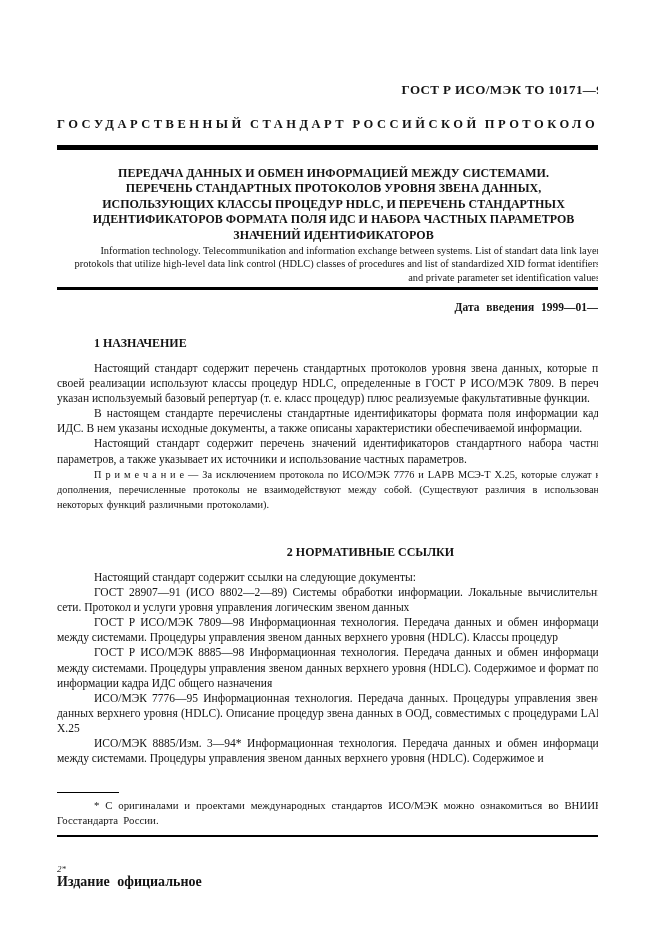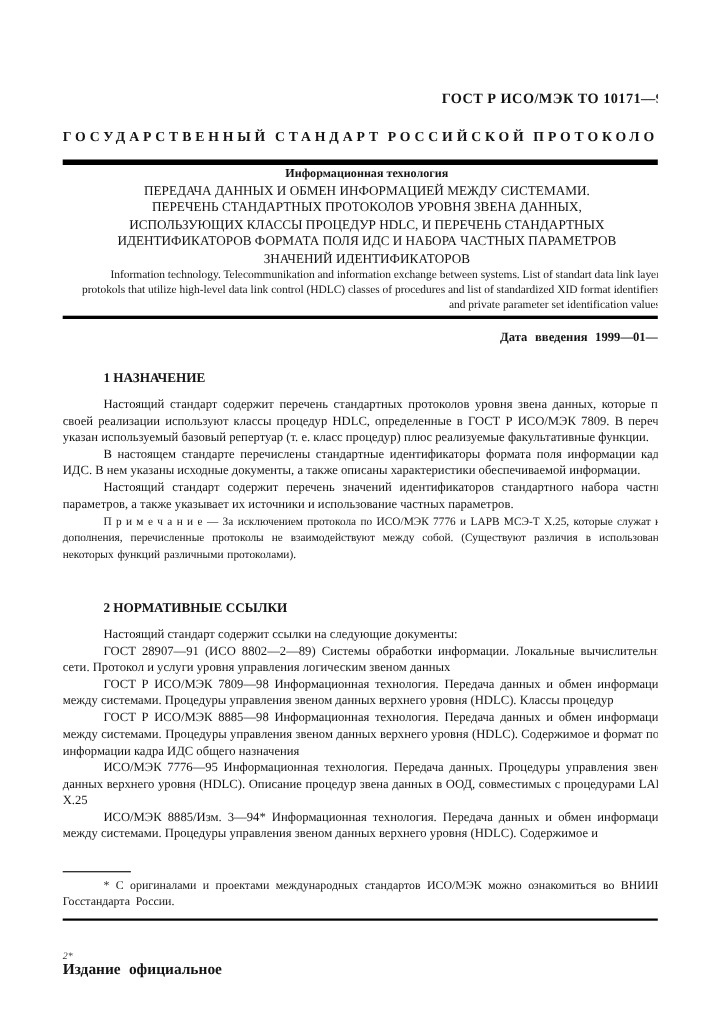--- a/index.html
+++ b/index.html
@@ -123,7 +123,6 @@
 
   <div class="abs rule-heavy-top"></div>
 
-  <div class="abs subject">Информационная технология</div>
 
   <div class="abs doc-title">
     <div>ПЕРЕДАЧА ДАННЫХ И ОБМЕН ИНФОРМАЦИЕЙ МЕЖДУ СИСТЕМАМИ.</div>

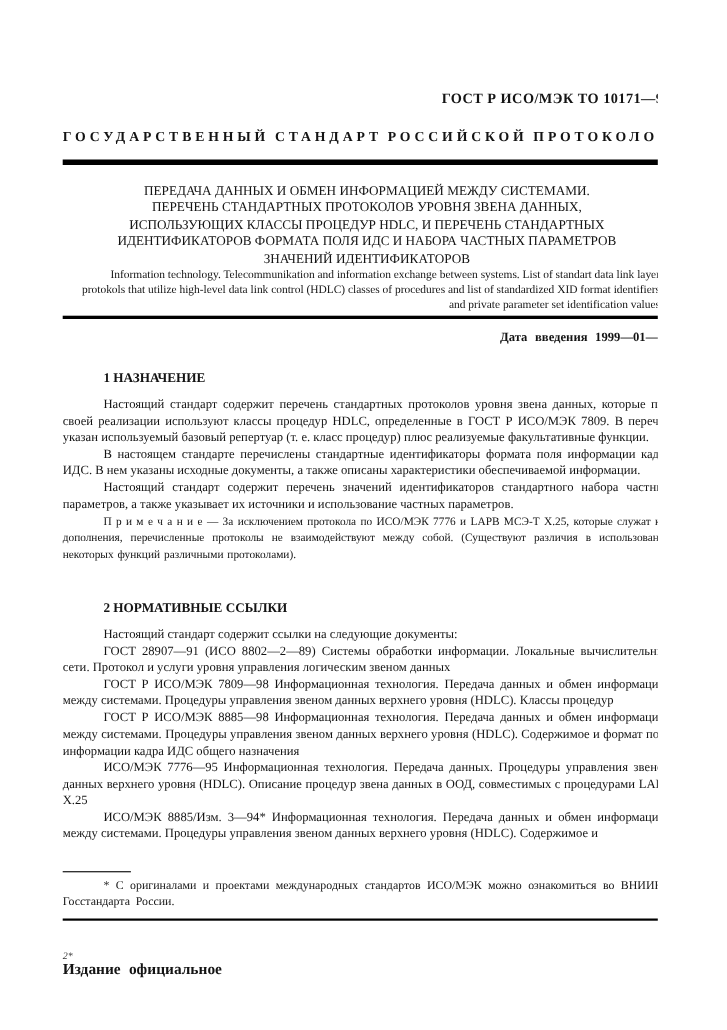--- a/index.html
+++ b/index.html
@@ -39,7 +39,7 @@
   .doc-title {
     top: 166px;
     text-align: center;
-    font-weight: normal;
+    font-weight: bold;
     font-size: 12px;
     line-height: 15.4px;
   }

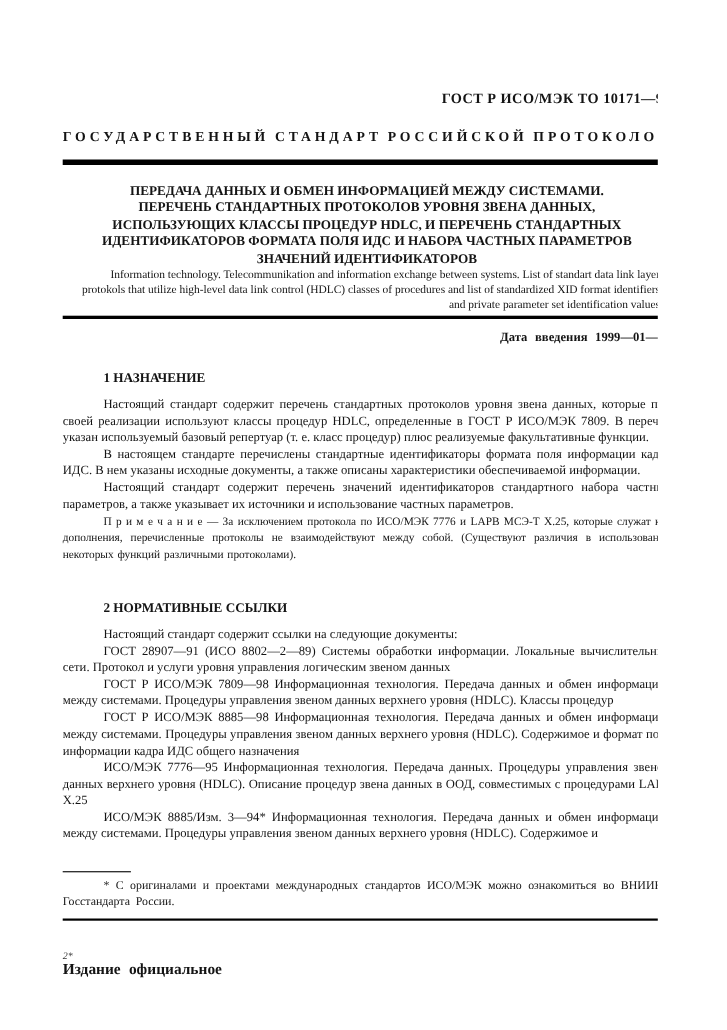--- a/index.html
+++ b/index.html
@@ -65,7 +65,7 @@
     padding-left: 37px;
   }
   .h-sec1 { top: 336px; }
-  .h-sec2 { top: 545px; }
+  .h-sec2 { top: 545px; text-align: center; }
   .body-block { font-size: 11.5px; line-height: 15.1px; }
   .body-block p {
     margin: 0;

